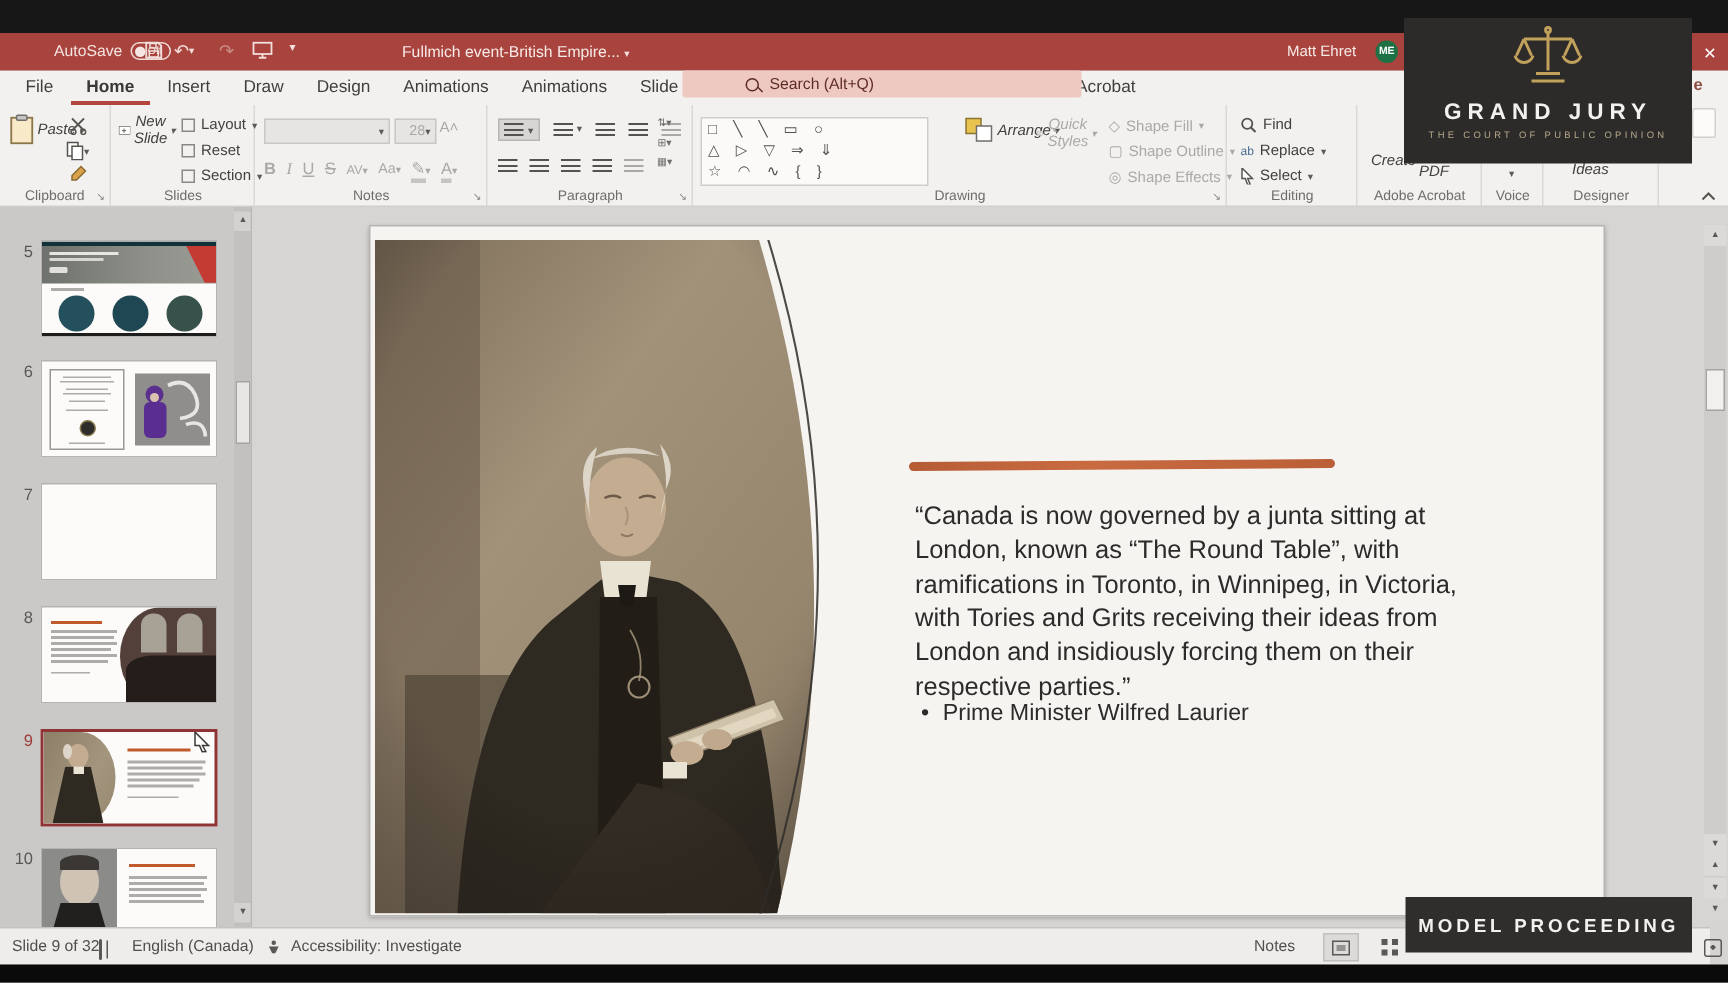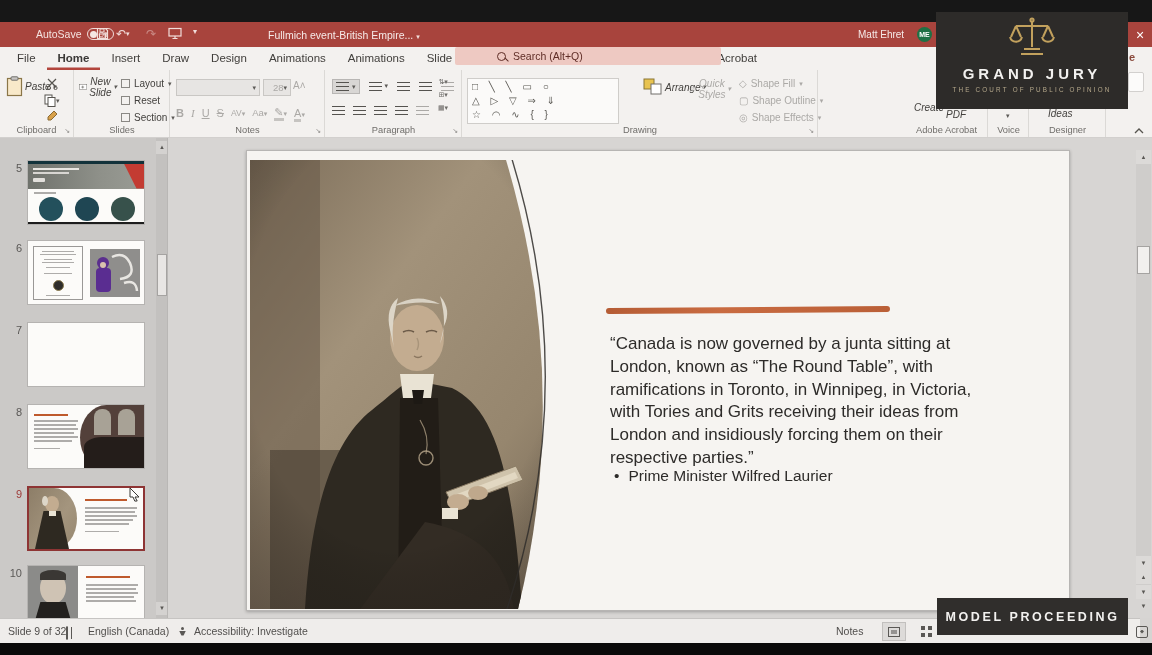--- a/index.html
+++ b/index.html
@@ -337,6 +337,28 @@
       <span class="launcher">↘</span>
     </div>
 
+    <div class="group" style="left:819px; width:86px;">
+      <div class="minirow smallbtn" style="left:8px; top:8px;">
+        <svg width="11" height="11" viewBox="0 0 11 11">
+            <circle cx="4.5" cy="4.5" r="3.4" fill="none" stroke="#56544f" stroke-width="1.2"></circle>
+            <path d="M7 7l3 3" stroke="#56544f" stroke-width="1.4"></path>
+          </svg>
+        <span>Find</span>
+      </div>
+      <div class="minirow smallbtn" style="left:8px; top:25px;">
+        <span style="color:#4a6e96; font-size:8px;">ab</span>
+        <span>Replace</span>
+          <span class="dd">▾</span>
+      </div>
+      <div class="minirow smallbtn" style="left:8px; top:42px;">
+        <svg width="9" height="11" viewBox="0 0 9 11">
+            <path d="M1 0l7 7H4.8L6.5 11 4.7 11 3.2 7H1z" fill="#fff" stroke="#56544f" stroke-width="1"></path>
+          </svg>
+        <span>Select</span>
+          <span class="dd">▾</span>
+      </div>
+      <span class="glabel">Editing</span>
+    </div>
 
     <div class="group" style="left:906px; width:82px;">
       <div class="bigbtn" style="left:8px; top:26px; width:66px; line-height:1.25;">

